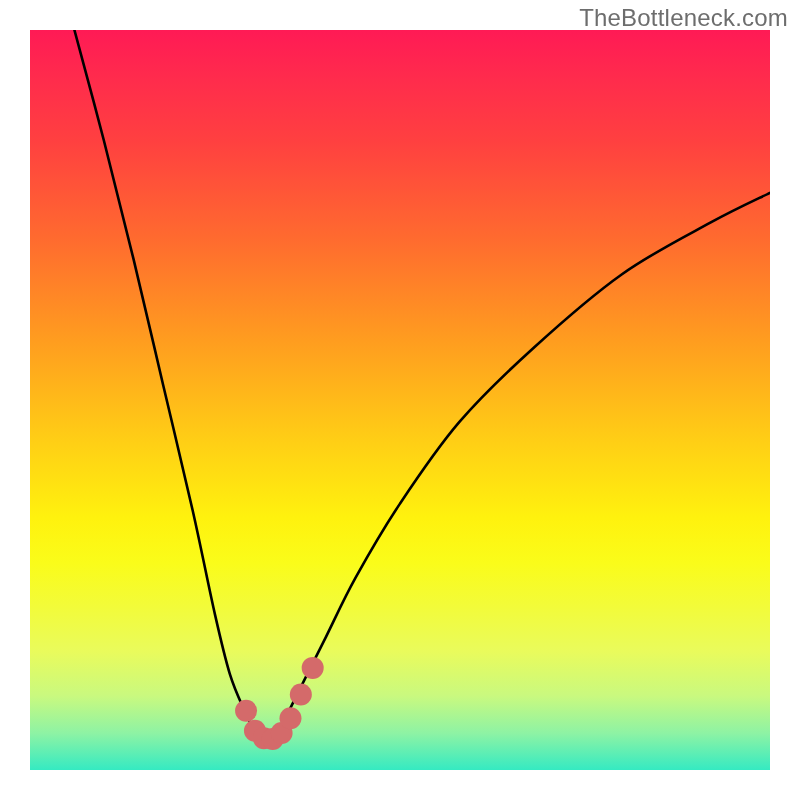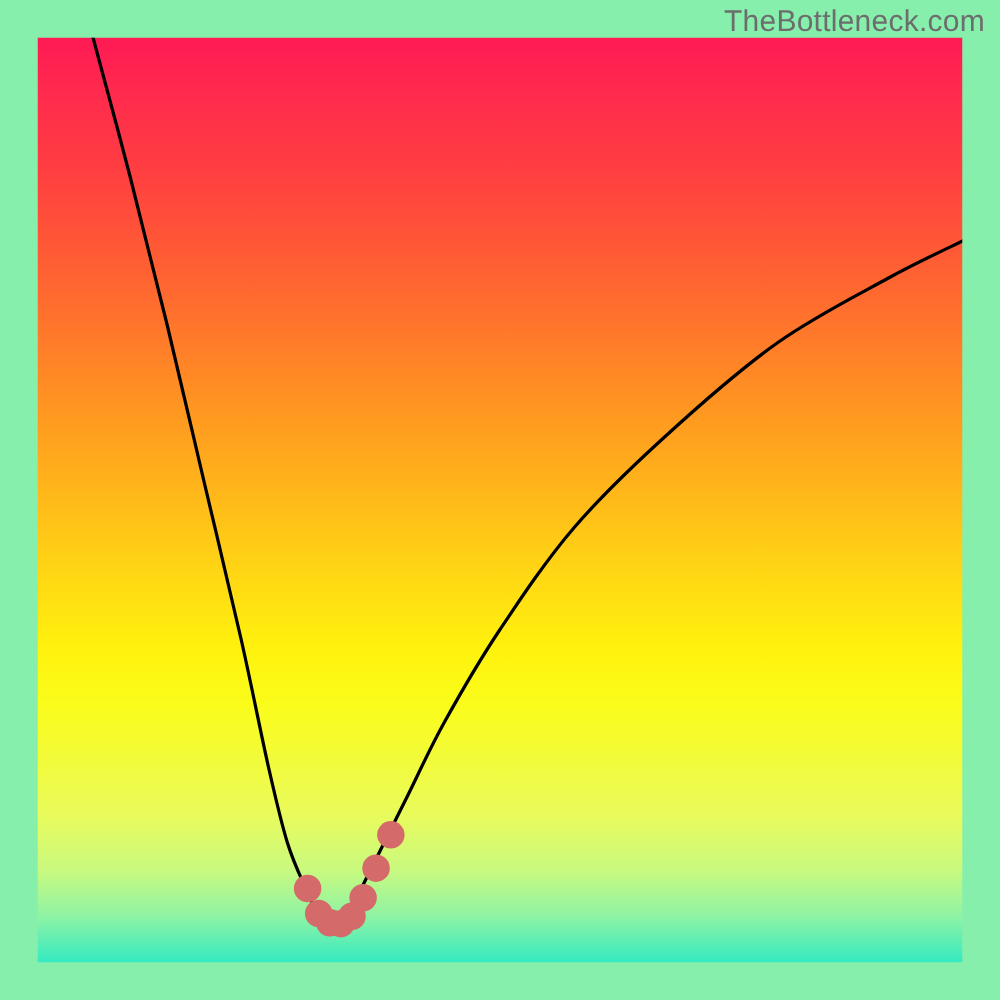--- a/index.html
+++ b/index.html
@@ -17,7 +17,7 @@
     left: 0;
     width: 800px;
     height: 800px;
-    background: #86efac;
+    background: #ffffff;
   }
   .watermark {
     position: absolute;

